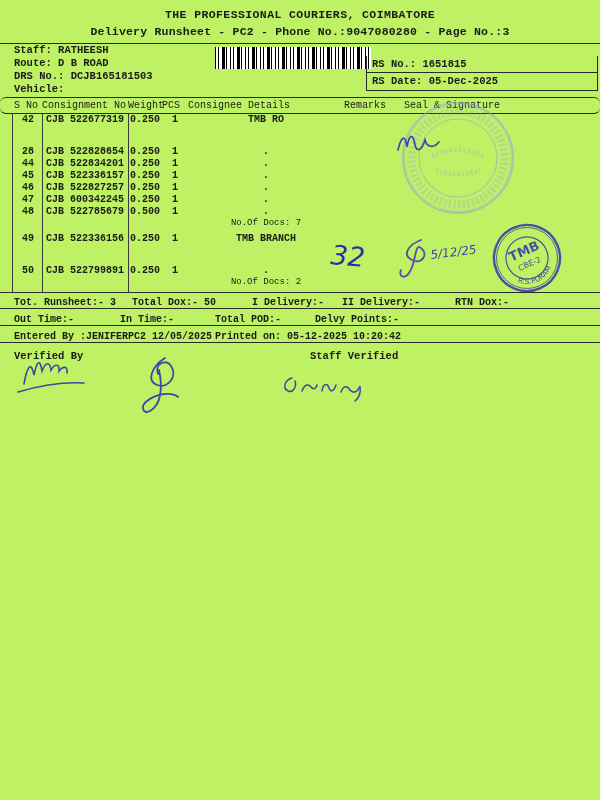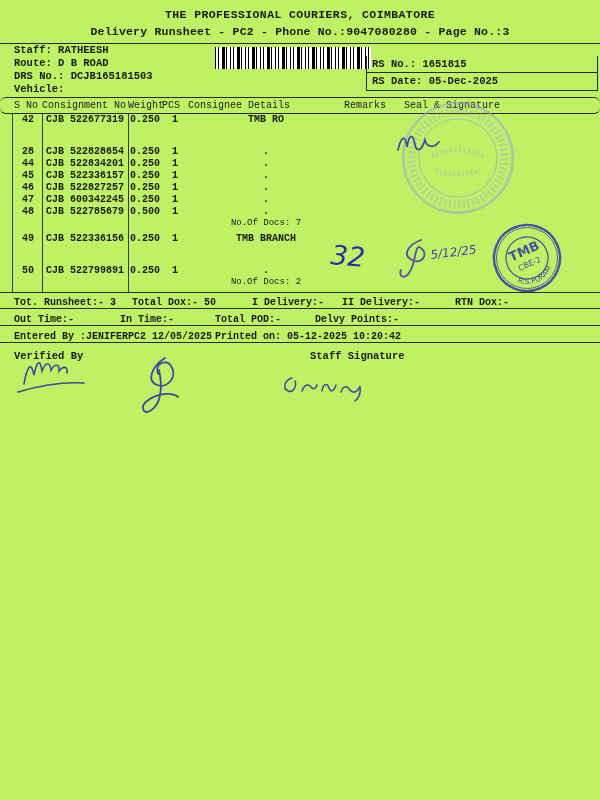--- a/index.html
+++ b/index.html
@@ -216,7 +216,7 @@
 
   <div class="verify">
     <span class="w296">Verified By</span>
-    <span>Staff Signature</span>
+    <span>Staff Verified</span>
   </div>
 
   <svg class="overlay" width="600" height="800" viewBox="0 0 600 800">

